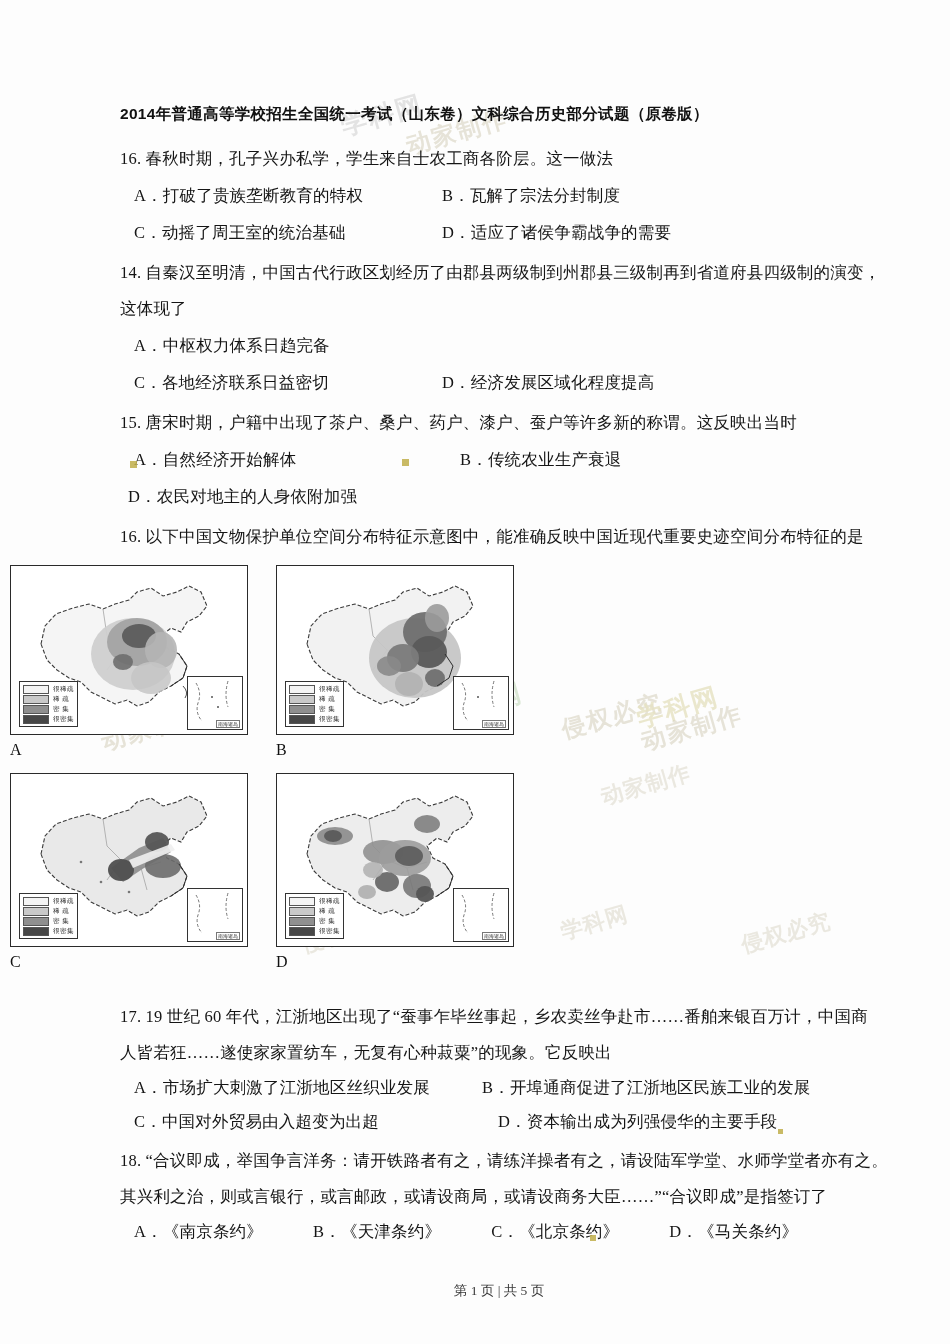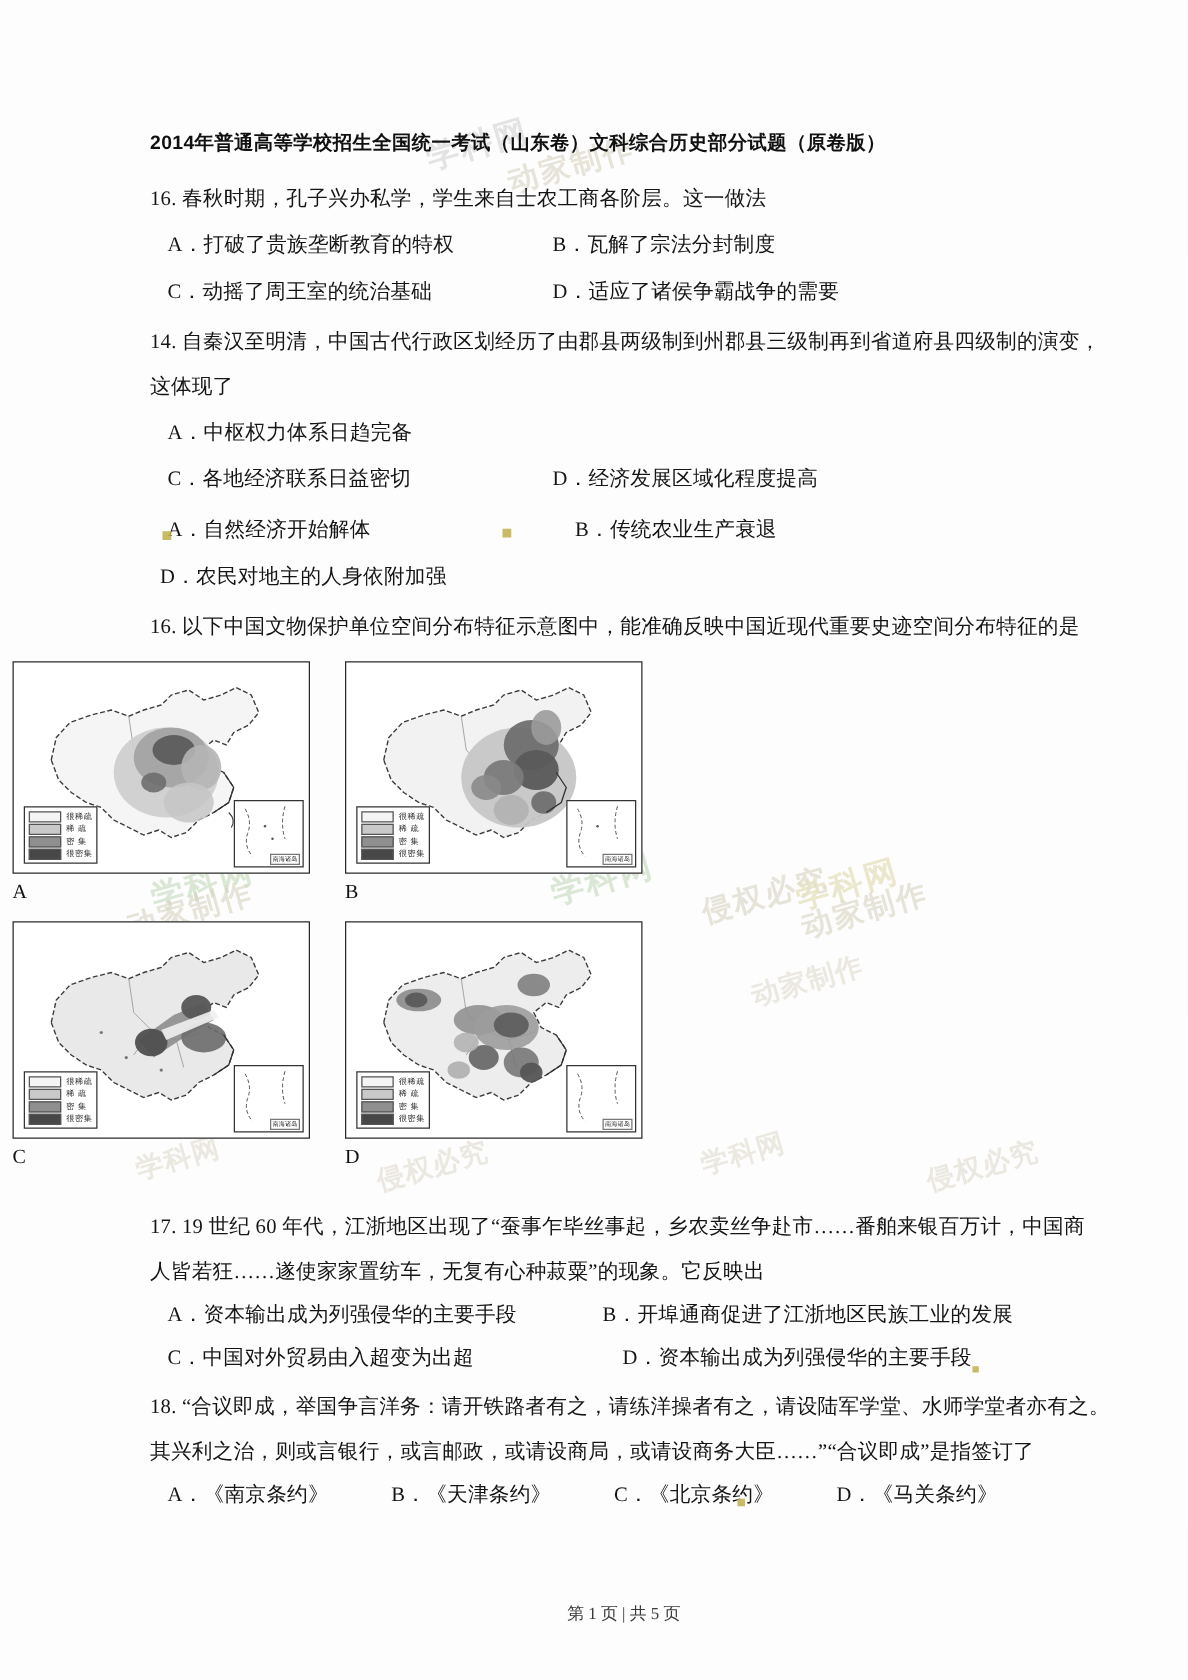--- a/index.html
+++ b/index.html
@@ -243,6 +243,7 @@
     </div>
 
     <div class="q">
+      <p class="q-stem">15. 唐宋时期，户籍中出现了茶户、桑户、药户、漆户、蚕户等许多新的称谓。这反映出当时</p>
       <div class="opt-row" style="position:relative;align-items:center;">
         <span class="speck" style="left:10px; top:20px;"></span>
         <span class="speck" style="left:282px; top:18px;"></span>

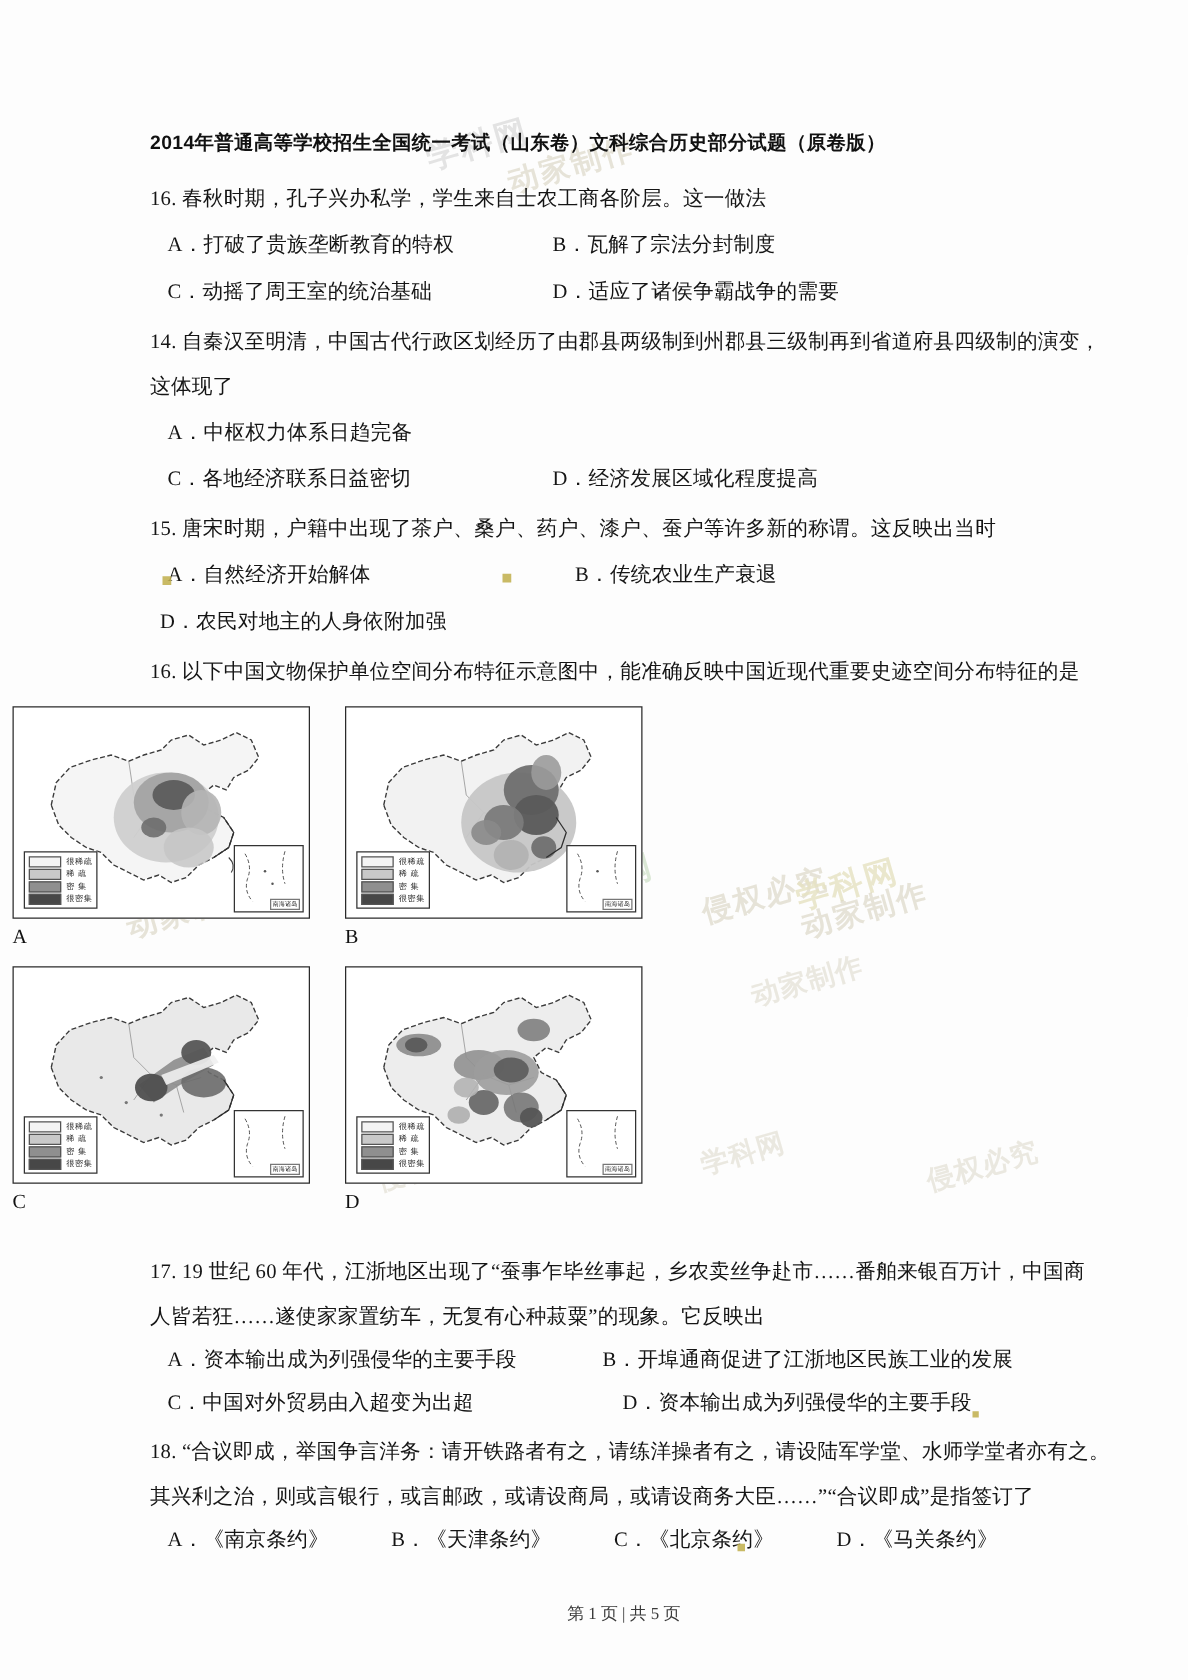--- a/index.html
+++ b/index.html
@@ -463,7 +463,7 @@
       <p class="q-stem">17. 19 世纪 60 年代，江浙地区出现了“蚕事乍毕丝事起，乡农卖丝争赴市……番舶来银百万计，中国商</p>
       <p class="q-stem">人皆若狂……遂使家家置纺车，无复有心种菽粟”的现象。它反映出</p>
       <div class="opt-row compact">
-        <span class="opt opt-wide-a">A．资本输出成为列强侵华的主要手段</span>
+        <span class="opt opt-wide-a">A．市场扩大刺激了江浙地区丝织业发展</span>
         <span class="opt opt-b">B．开埠通商促进了江浙地区民族工业的发展</span>
       </div>
       <div class="opt-row compact" style="position:relative;">

